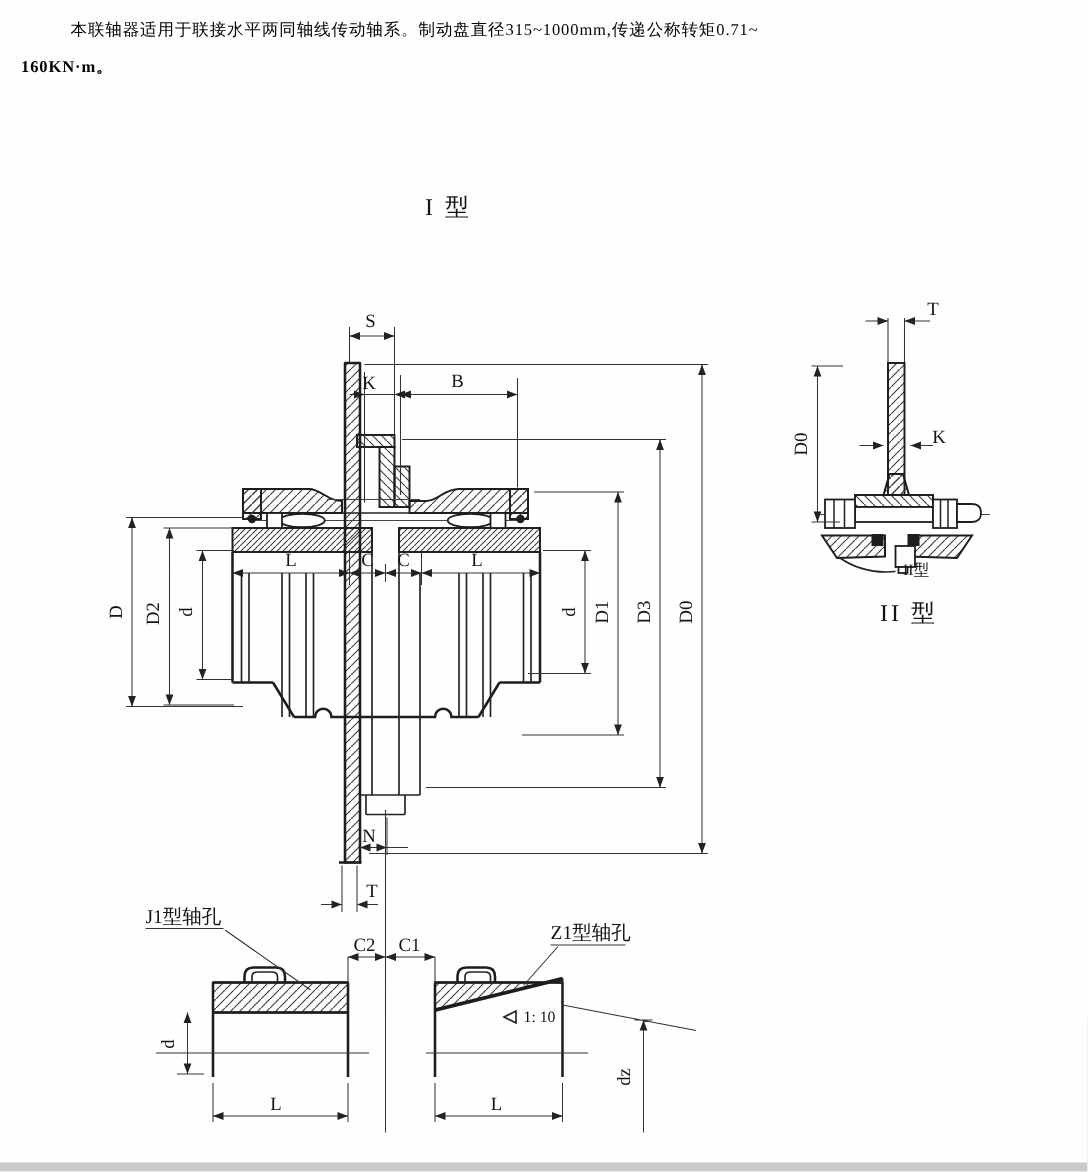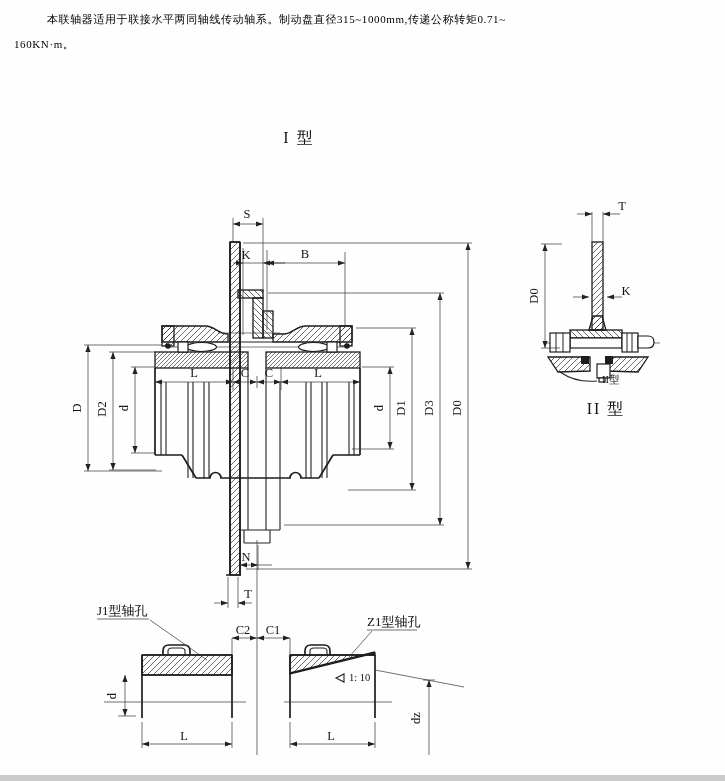--- a/index.html
+++ b/index.html
@@ -7,7 +7,7 @@
         font-family:"Liberation Serif","DejaVu Serif",serif;color:#1c1c1c;}
   .intro-line{position:absolute;font-size:11px;letter-spacing:0.6px;white-space:nowrap;color:#000000;text-align:right;}
   #intro1{top:12px;left:47px;}
-  #intro2{top:37px;left:14px;}
+  #intro2{top:37px;left:14px;font-weight:bold;}
   svg text{font-family:"Liberation Serif","DejaVu Serif",serif;fill:#141414;}
   .dim{font-size:12.5px;text-anchor:middle;}
   .dims{font-size:10.5px;text-anchor:start;}

